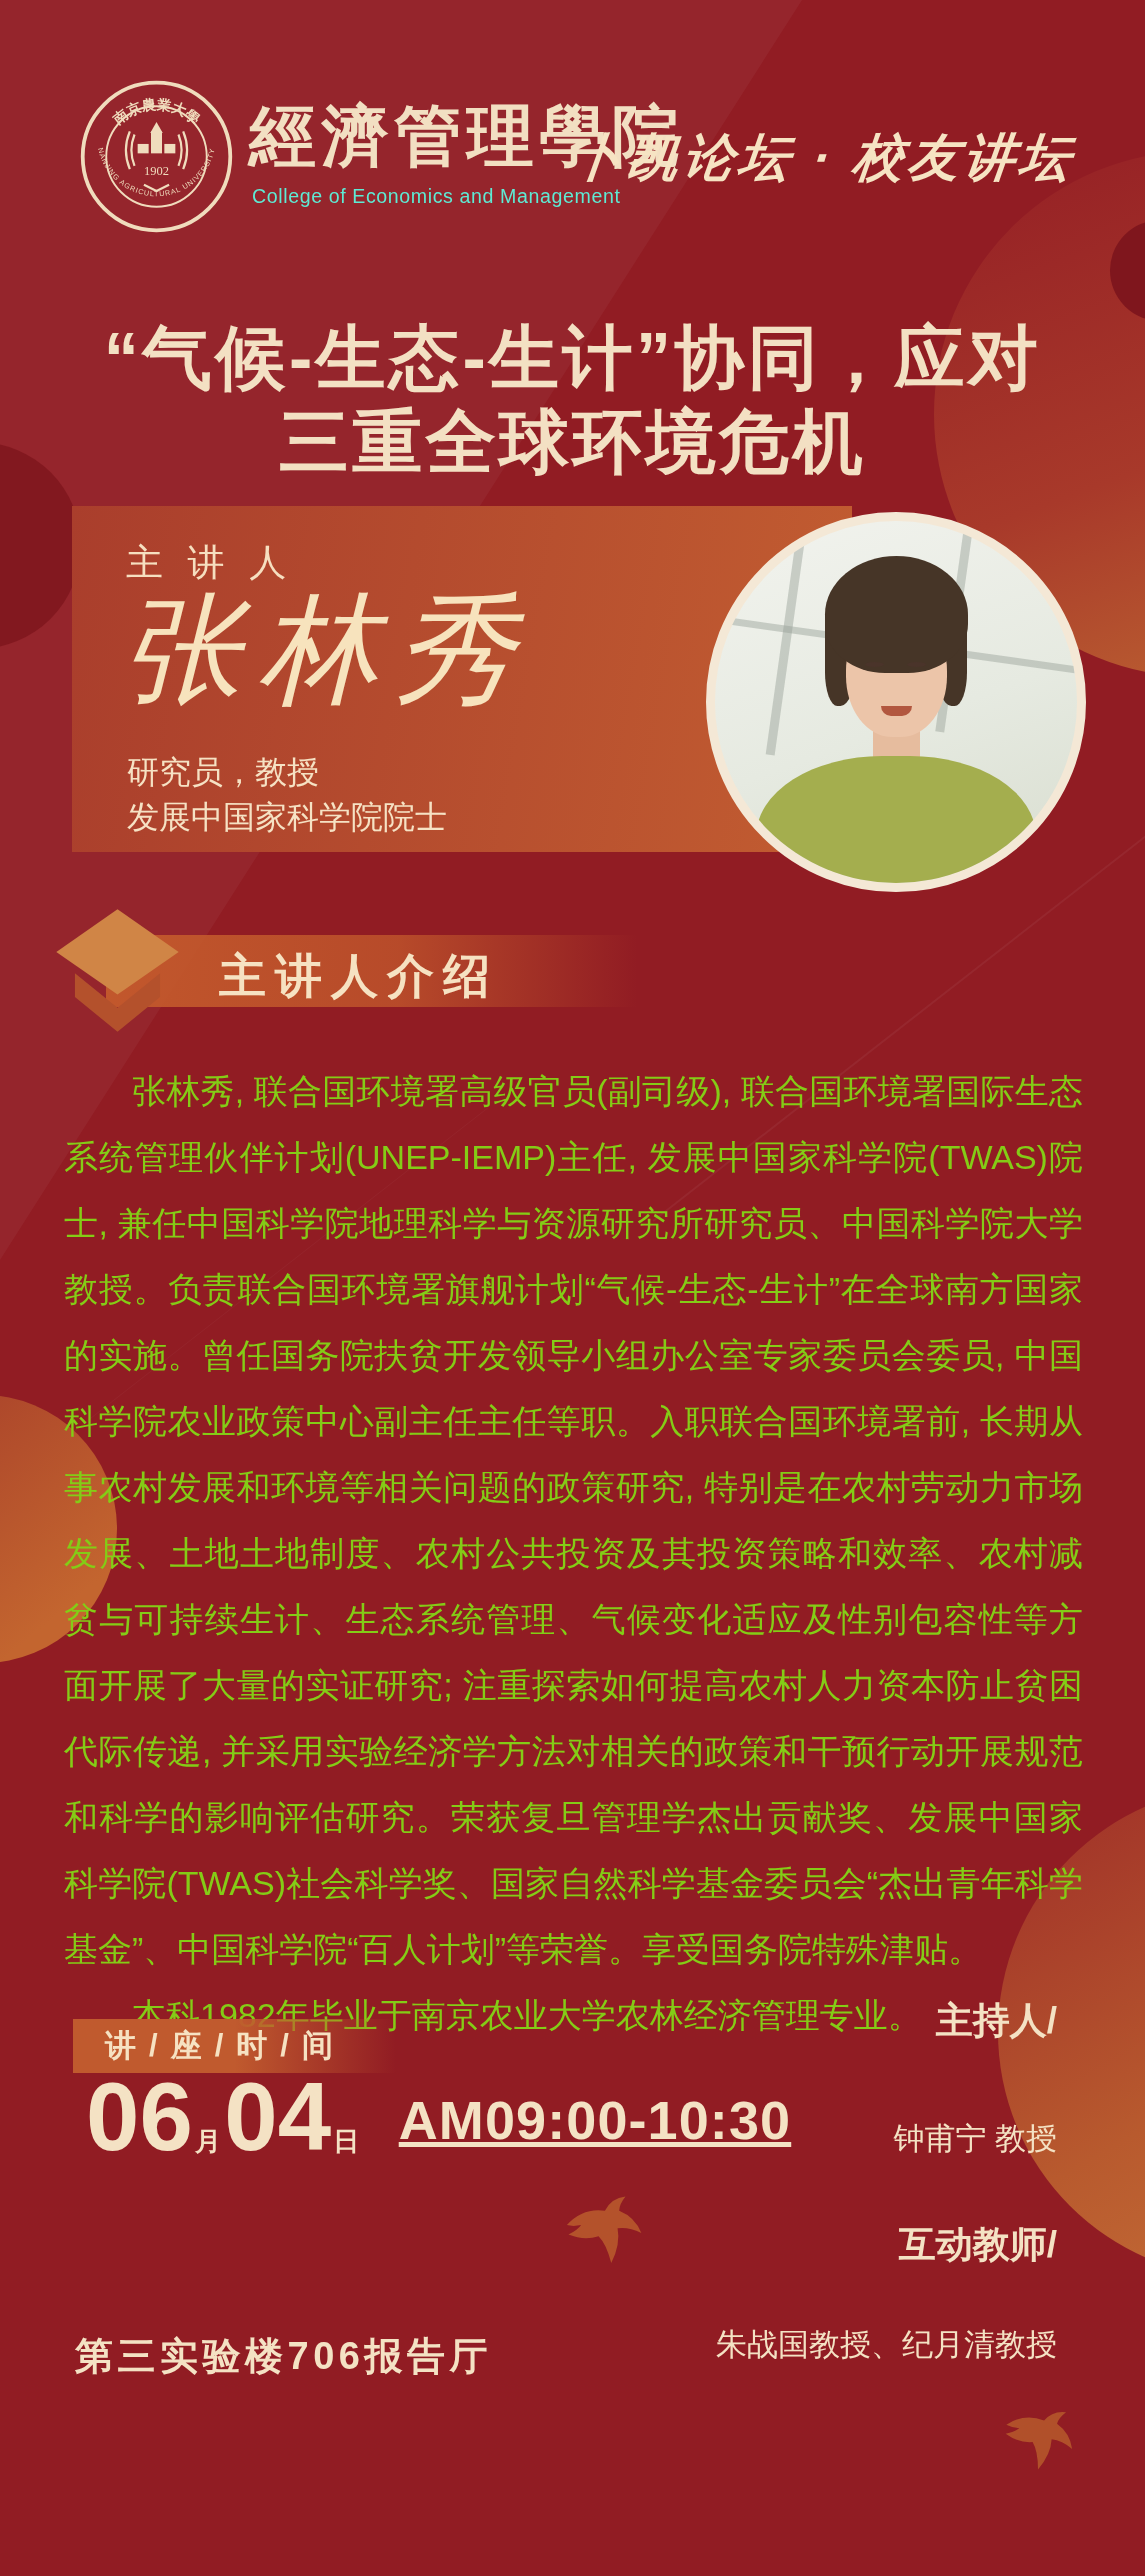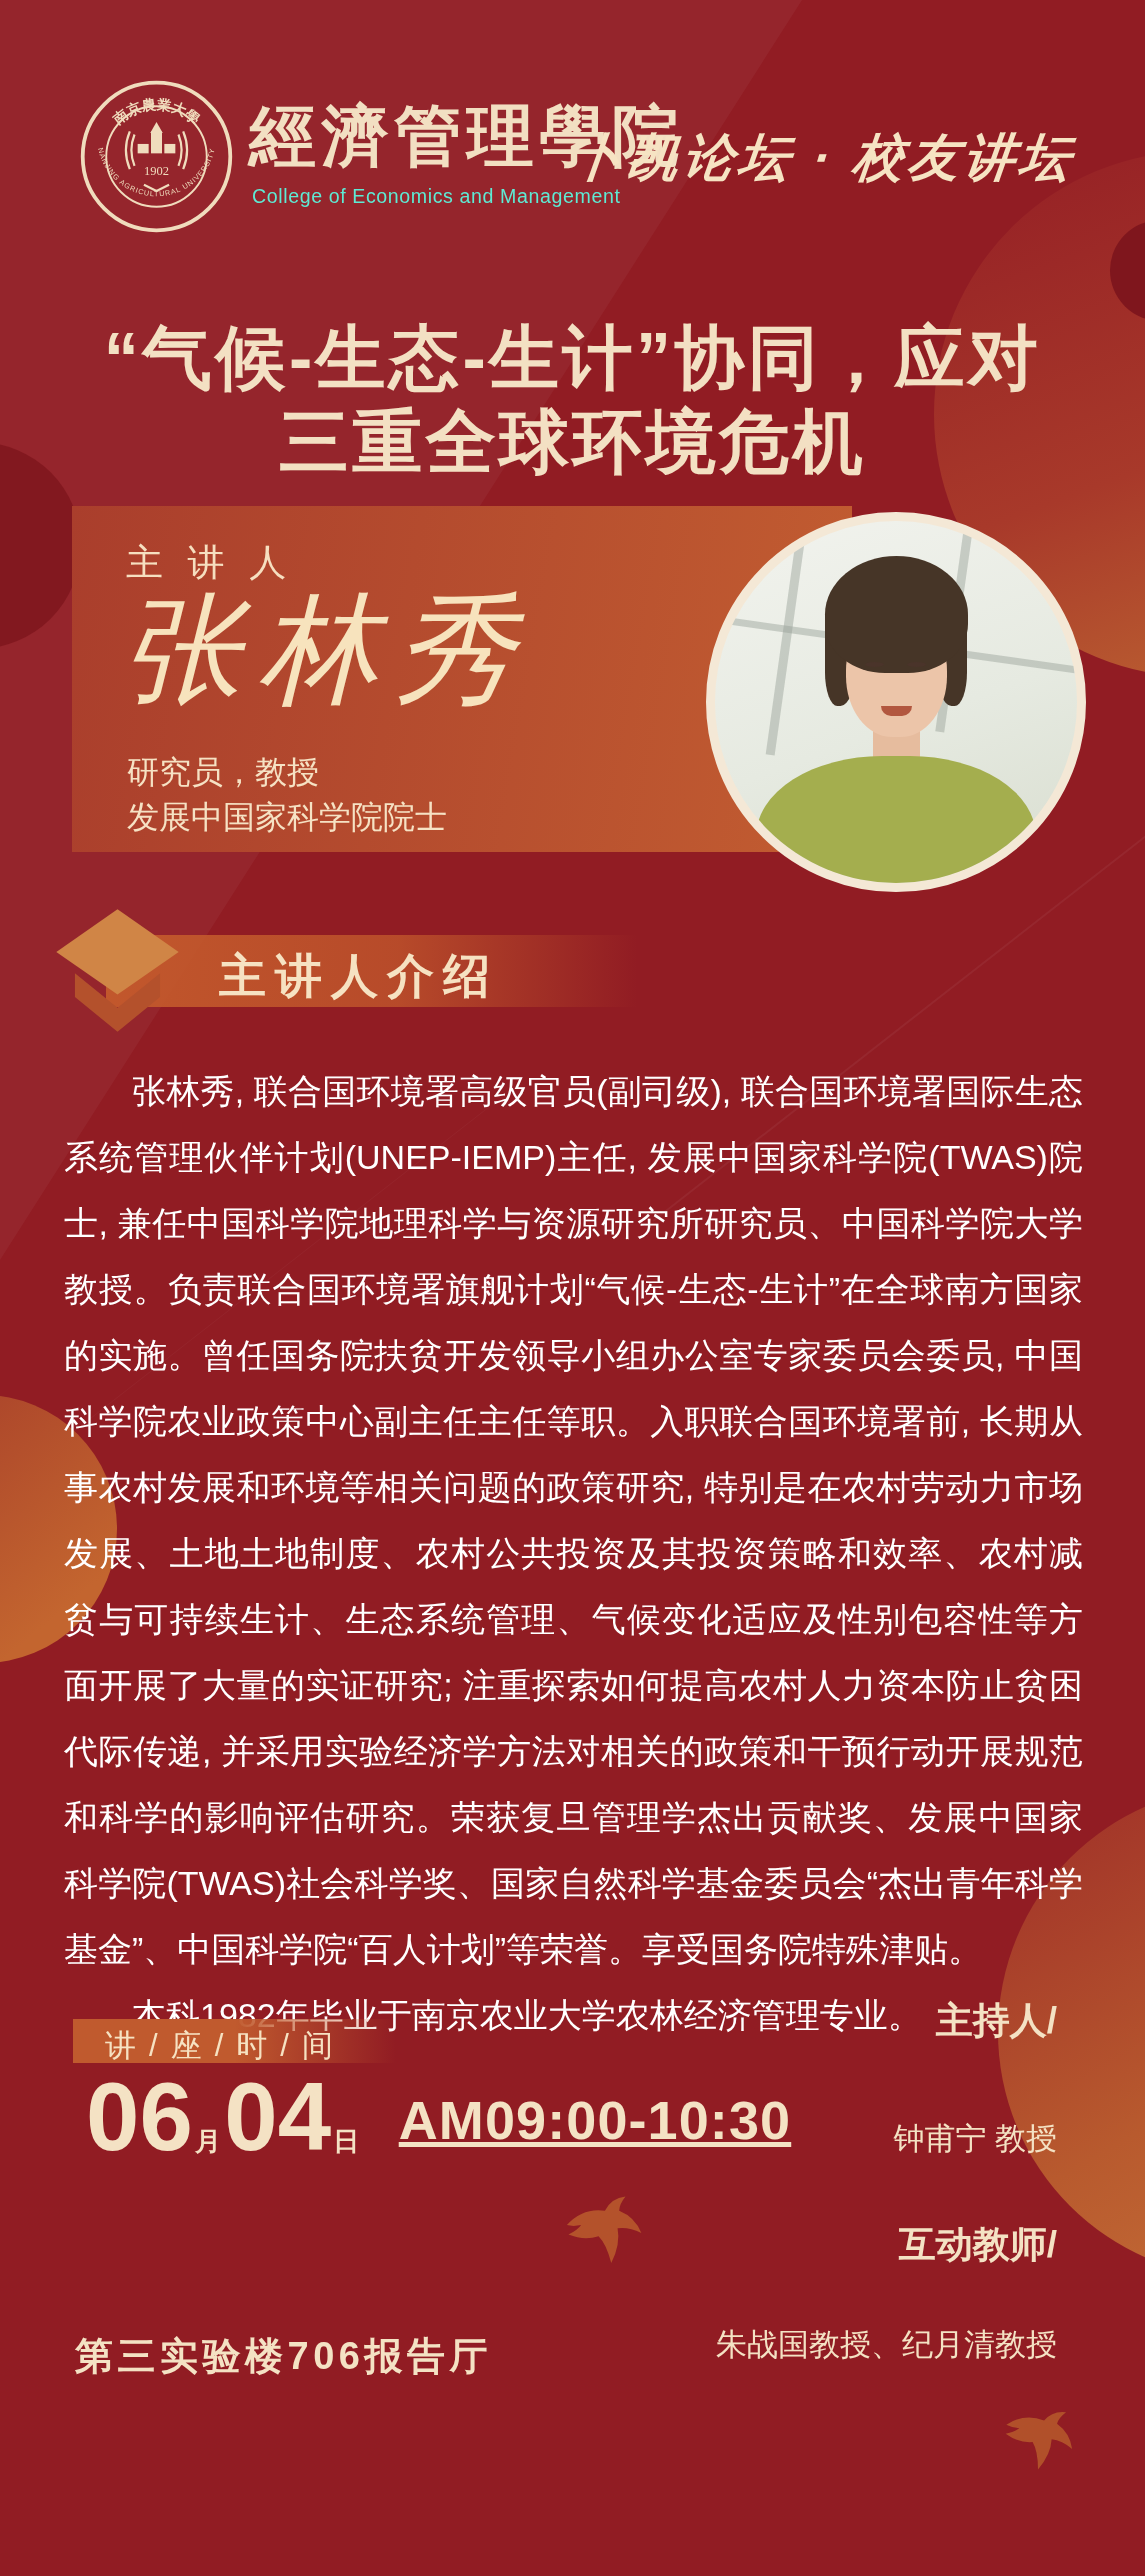--- a/index.html
+++ b/index.html
@@ -81,7 +81,7 @@
     letter-spacing:9px;color:#f6e2c2;z-index:3;}
   
   .bio{position:absolute;left:64px;top:1058px;width:1019px;z-index:2;
-    font-size:34px;line-height:66px;text-align:justify;color:#ffffff;}
+    font-size:34px;line-height:66px;text-align:justify;color:#84cc16;}
   .bio p{margin:0;text-indent:2em;}
   
   .label-box{position:absolute;left:73px;width:291px;height:44px;line-height:54px;

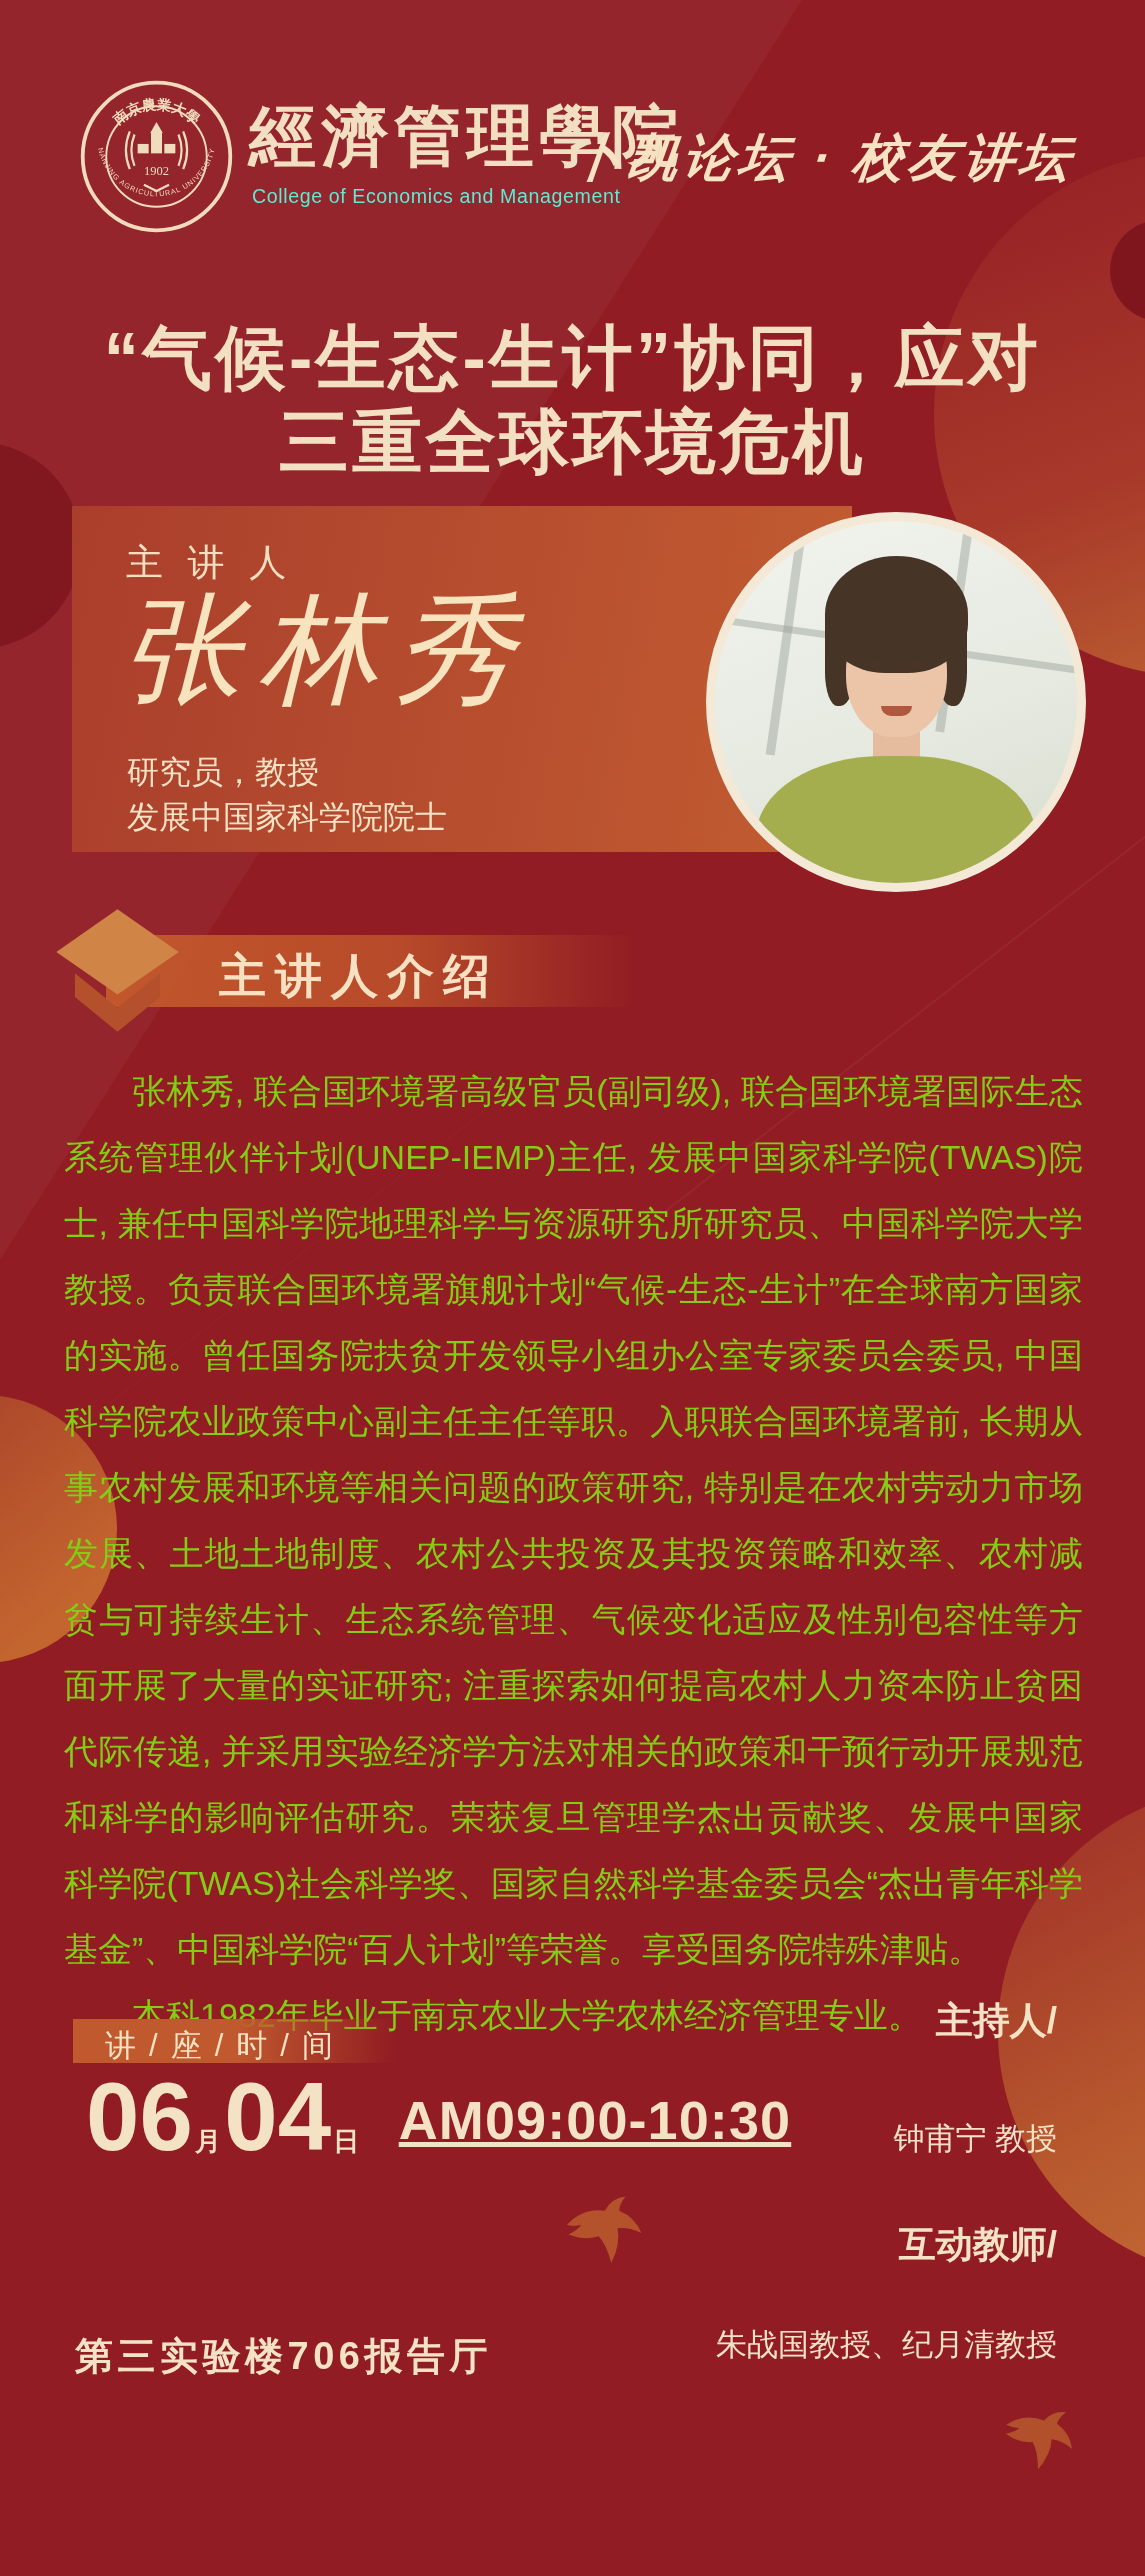--- a/index.html
+++ b/index.html
@@ -84,8 +84,8 @@
     font-size:34px;line-height:66px;text-align:justify;color:#84cc16;}
   .bio p{margin:0;text-indent:2em;}
   
-  .label-box{position:absolute;left:73px;width:291px;height:44px;line-height:54px;
-    padding-left:32px;font-size:31px;font-weight:normal;letter-spacing:2.2px;color:#f6e2c2;
+  .label-box{position:absolute;left:73px;width:291px;height:54px;line-height:54px;
+    padding-left:32px;font-size:31px;font-weight:bold;letter-spacing:2.2px;color:#f6e2c2;
     background:linear-gradient(90deg,#c05a2e 0%,#c05a2e 50%,rgba(192,90,46,0) 100%);z-index:2;}
   .time-box{top:2019px;} .place-box{top:2229px;}
   .date-row{position:absolute;left:74px;top:2069px;display:flex;align-items:flex-end;z-index:2;margin-left:12px;}

